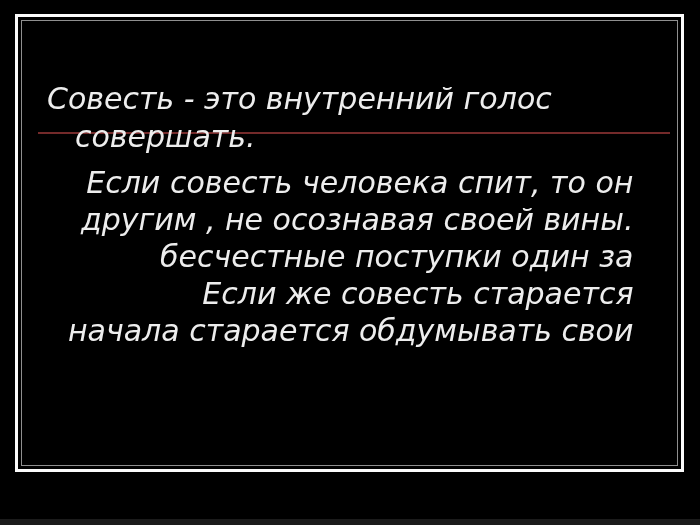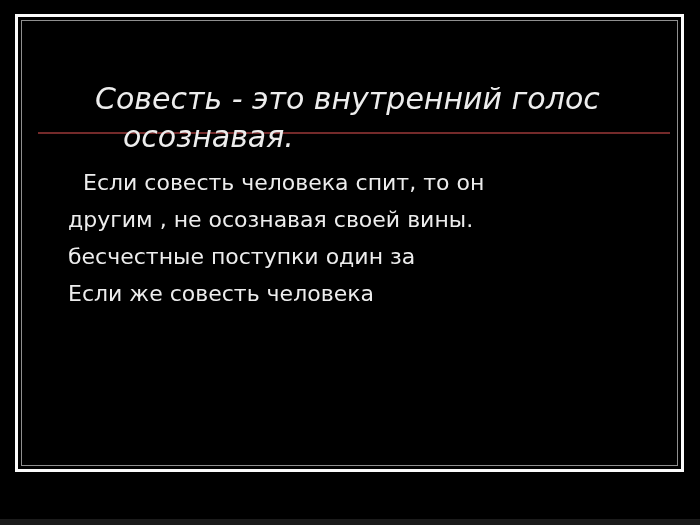--- a/index.html
+++ b/index.html
@@ -49,7 +49,6 @@
     font-size: 30px;
     line-height: 38px;
     white-space: nowrap;
-    margin-left: 48px;
   }
   .title .line-2 {
     padding-left: 28px;

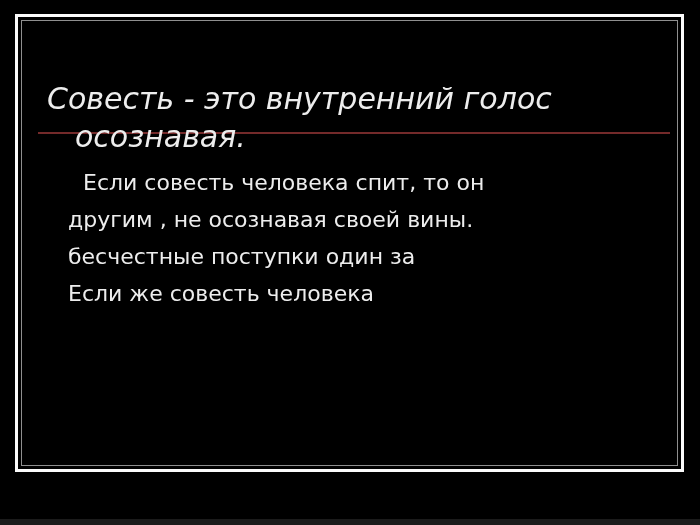--- a/index.html
+++ b/index.html
@@ -88,7 +88,7 @@
 
   <div class="title">
     <div class="line-1">Совесть - это внутренний голос</div>
-    <div class="line-2">осознавая.</div>
+    <div class="line-2">совершать.</div>
   </div>
 
   <div class="body-text">

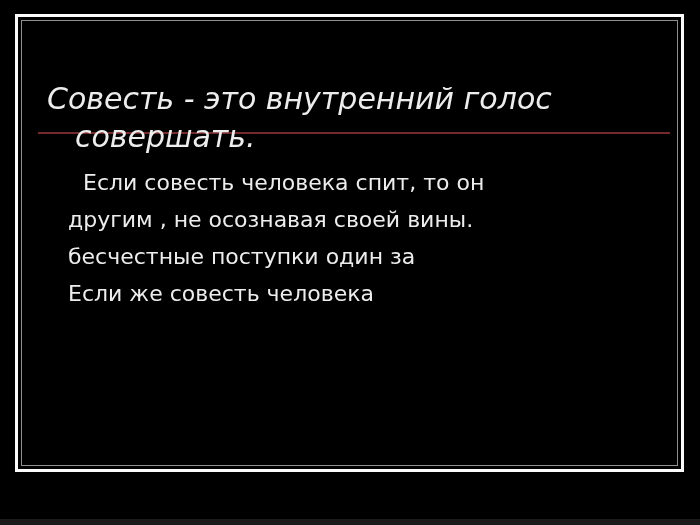--- a/index.html
+++ b/index.html
@@ -59,9 +59,11 @@
     top: 164px;
     z-index: 2;
     color: var(--text, #ededed);
-    font-size: 22px;
+    font-style: italic;
+    font-size: 30px;
     line-height: 37px;
     white-space: nowrap;
+    text-align: right;
   }
   .body-text .line-first {
     padding-left: 15px;

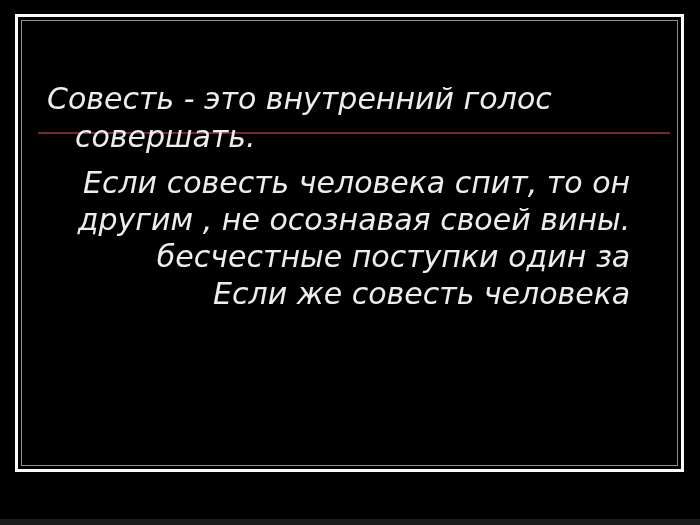--- a/index.html
+++ b/index.html
@@ -97,7 +97,7 @@
     <div class="line-first">Если совесть человека спит, то он</div>
     <div>другим , не осознавая своей вины.</div>
     <div>бесчестные поступки один за</div>
-    <div>Если же совесть человека</div>
+    <div>Если же совесть старается</div>
   </div>
 
   <div class="bottom-strip"></div>

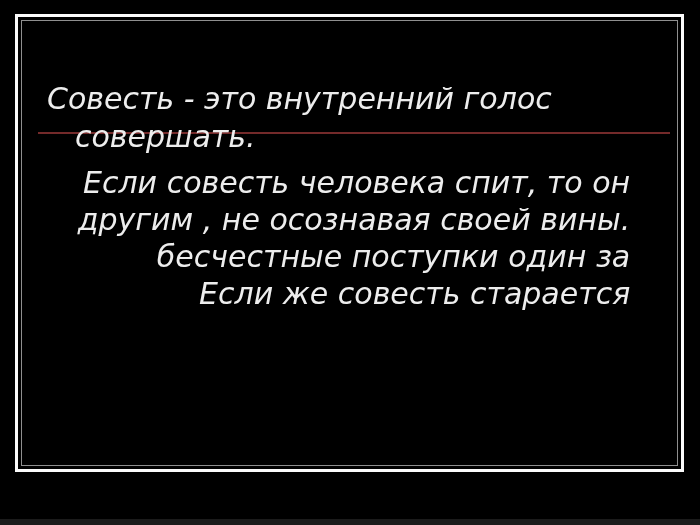--- a/index.html
+++ b/index.html
@@ -98,6 +98,7 @@
     <div>другим , не осознавая своей вины.</div>
     <div>бесчестные поступки один за</div>
     <div>Если же совесть старается</div>
+    <div>начала старается обдумывать свои</div>
   </div>
 
   <div class="bottom-strip"></div>

